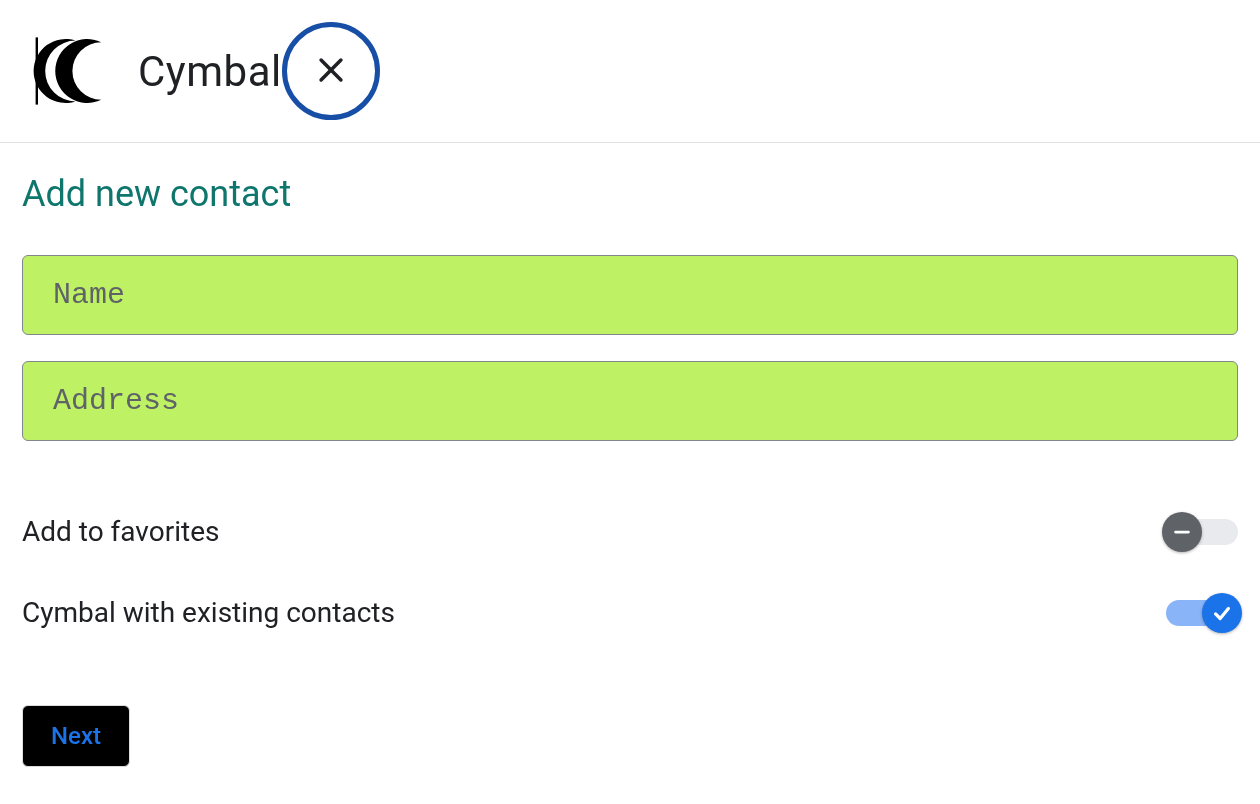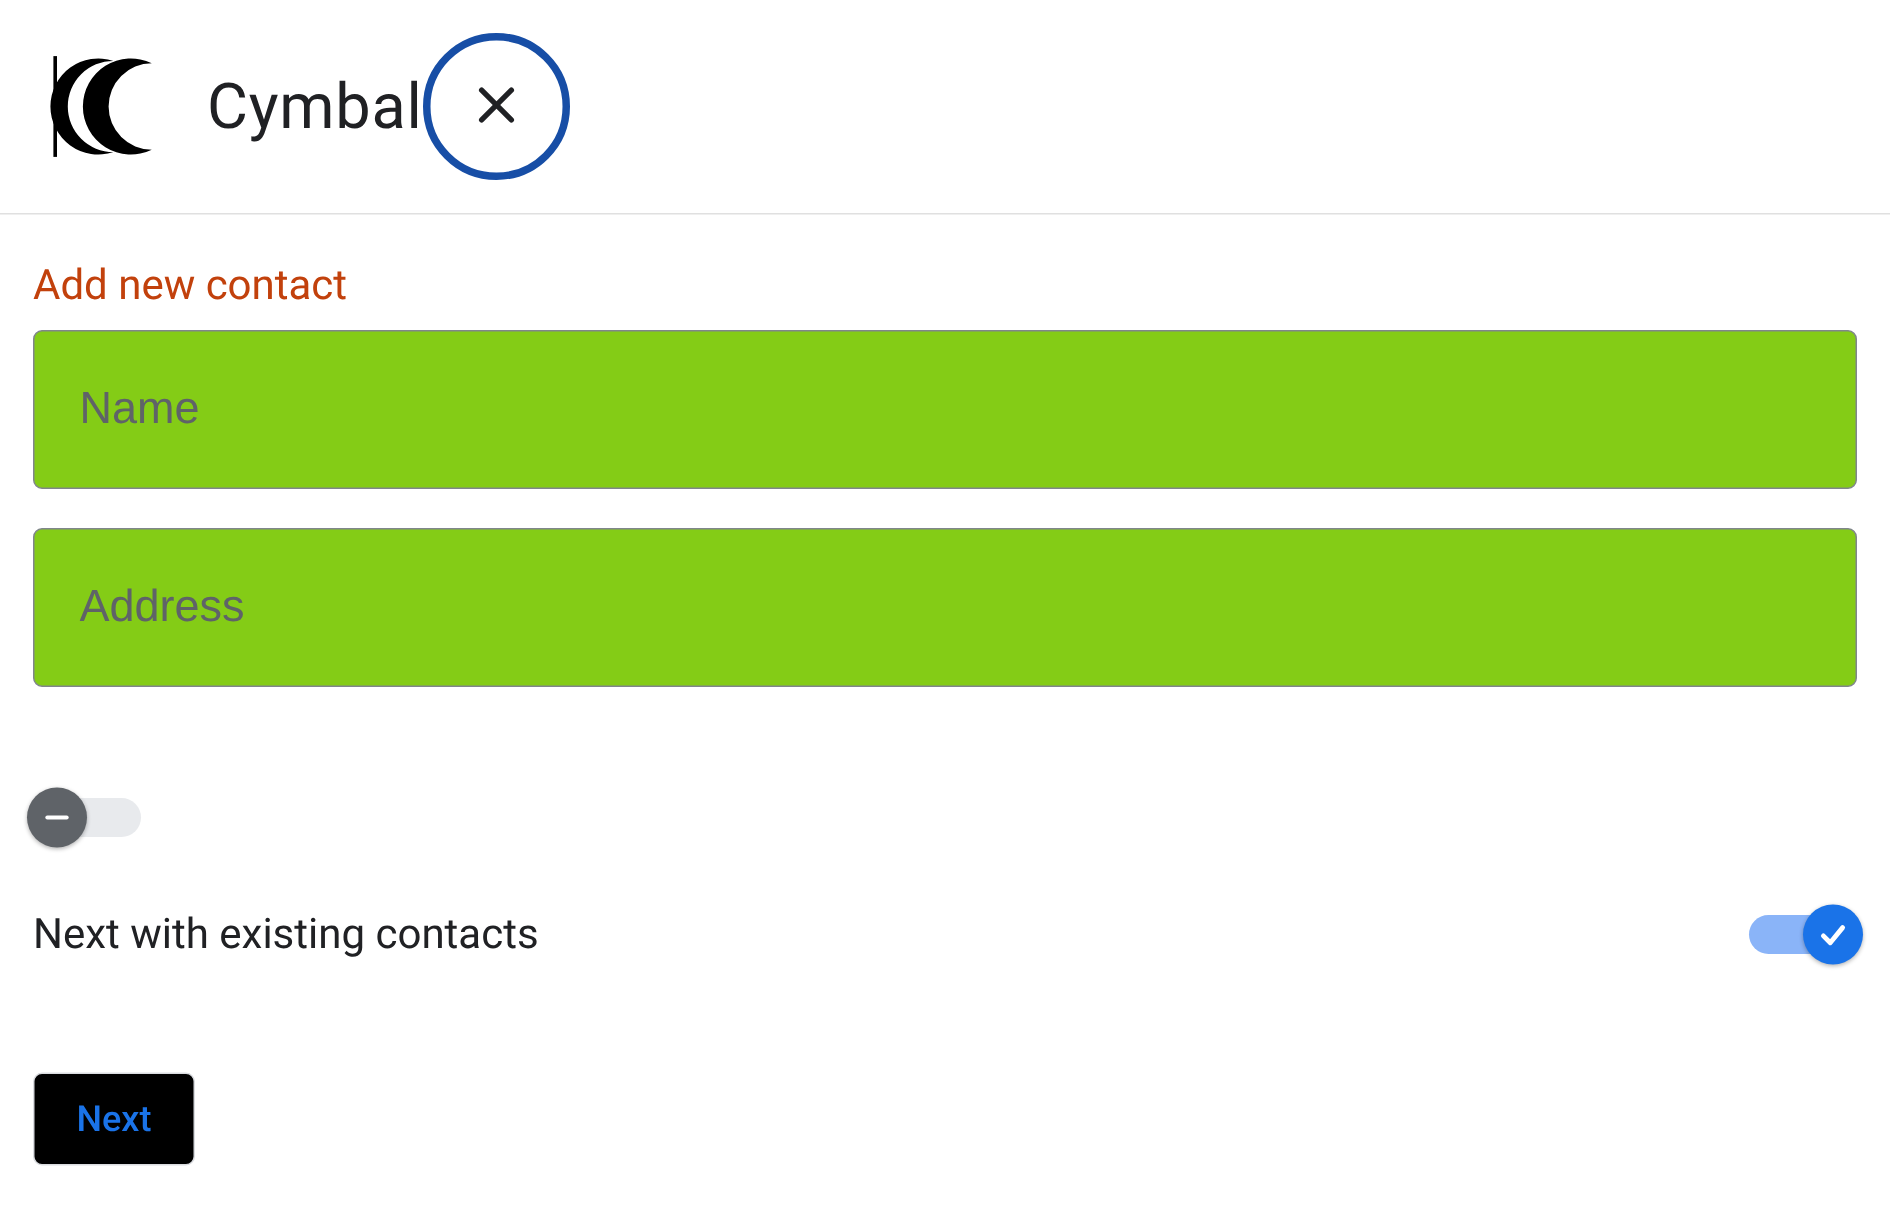--- a/index.html
+++ b/index.html
@@ -55,10 +55,10 @@
       padding: 30px 22px 22px 22px;
     }
     .section-title {
-      font-size: 28px;
-      color: #c2410c;
+      font-size: 36px;
+      color: #0f766e;
       font-weight: 400;
-      margin-bottom: 14px;
+      margin-bottom: 40px;
     }
     .input-field {
       width: 100%;

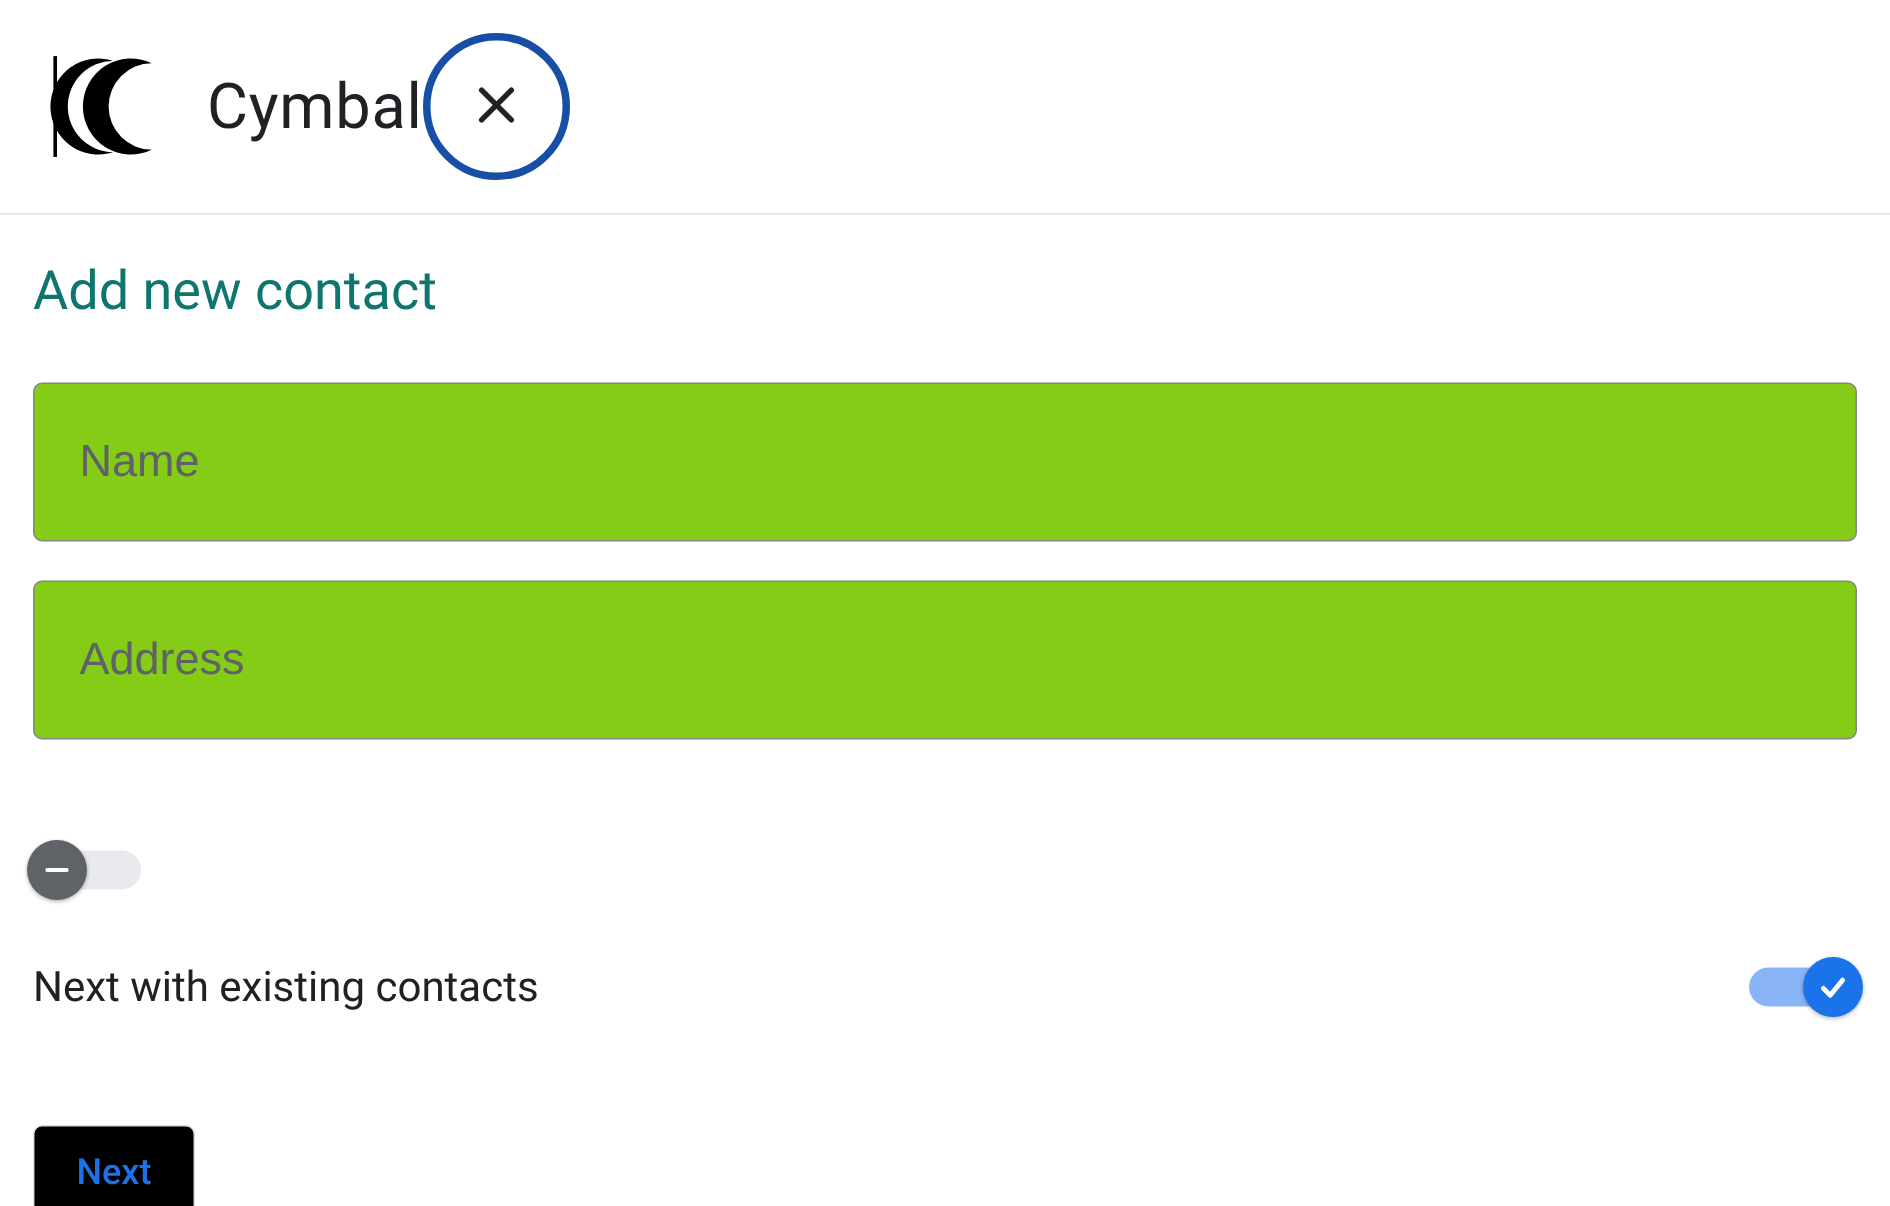--- a/index.html
+++ b/index.html
@@ -62,7 +62,7 @@
     }
     .input-field {
       width: 100%;
-      height: 106px;
+      height: 80px;
       border: 1px solid #80868b;
       border-radius: 6px;
       font-size: 30px;
@@ -70,8 +70,8 @@
       padding: 0 30px;
       outline: none;
       margin-bottom: 26px;
-      font-family: Liberation Sans, sans-serif;
-      background: #84cc16;
+      font-family: Liberation Mono, monospace;
+      background: #bef264;
     }
     .input-field::placeholder {
       color: #5f6368;

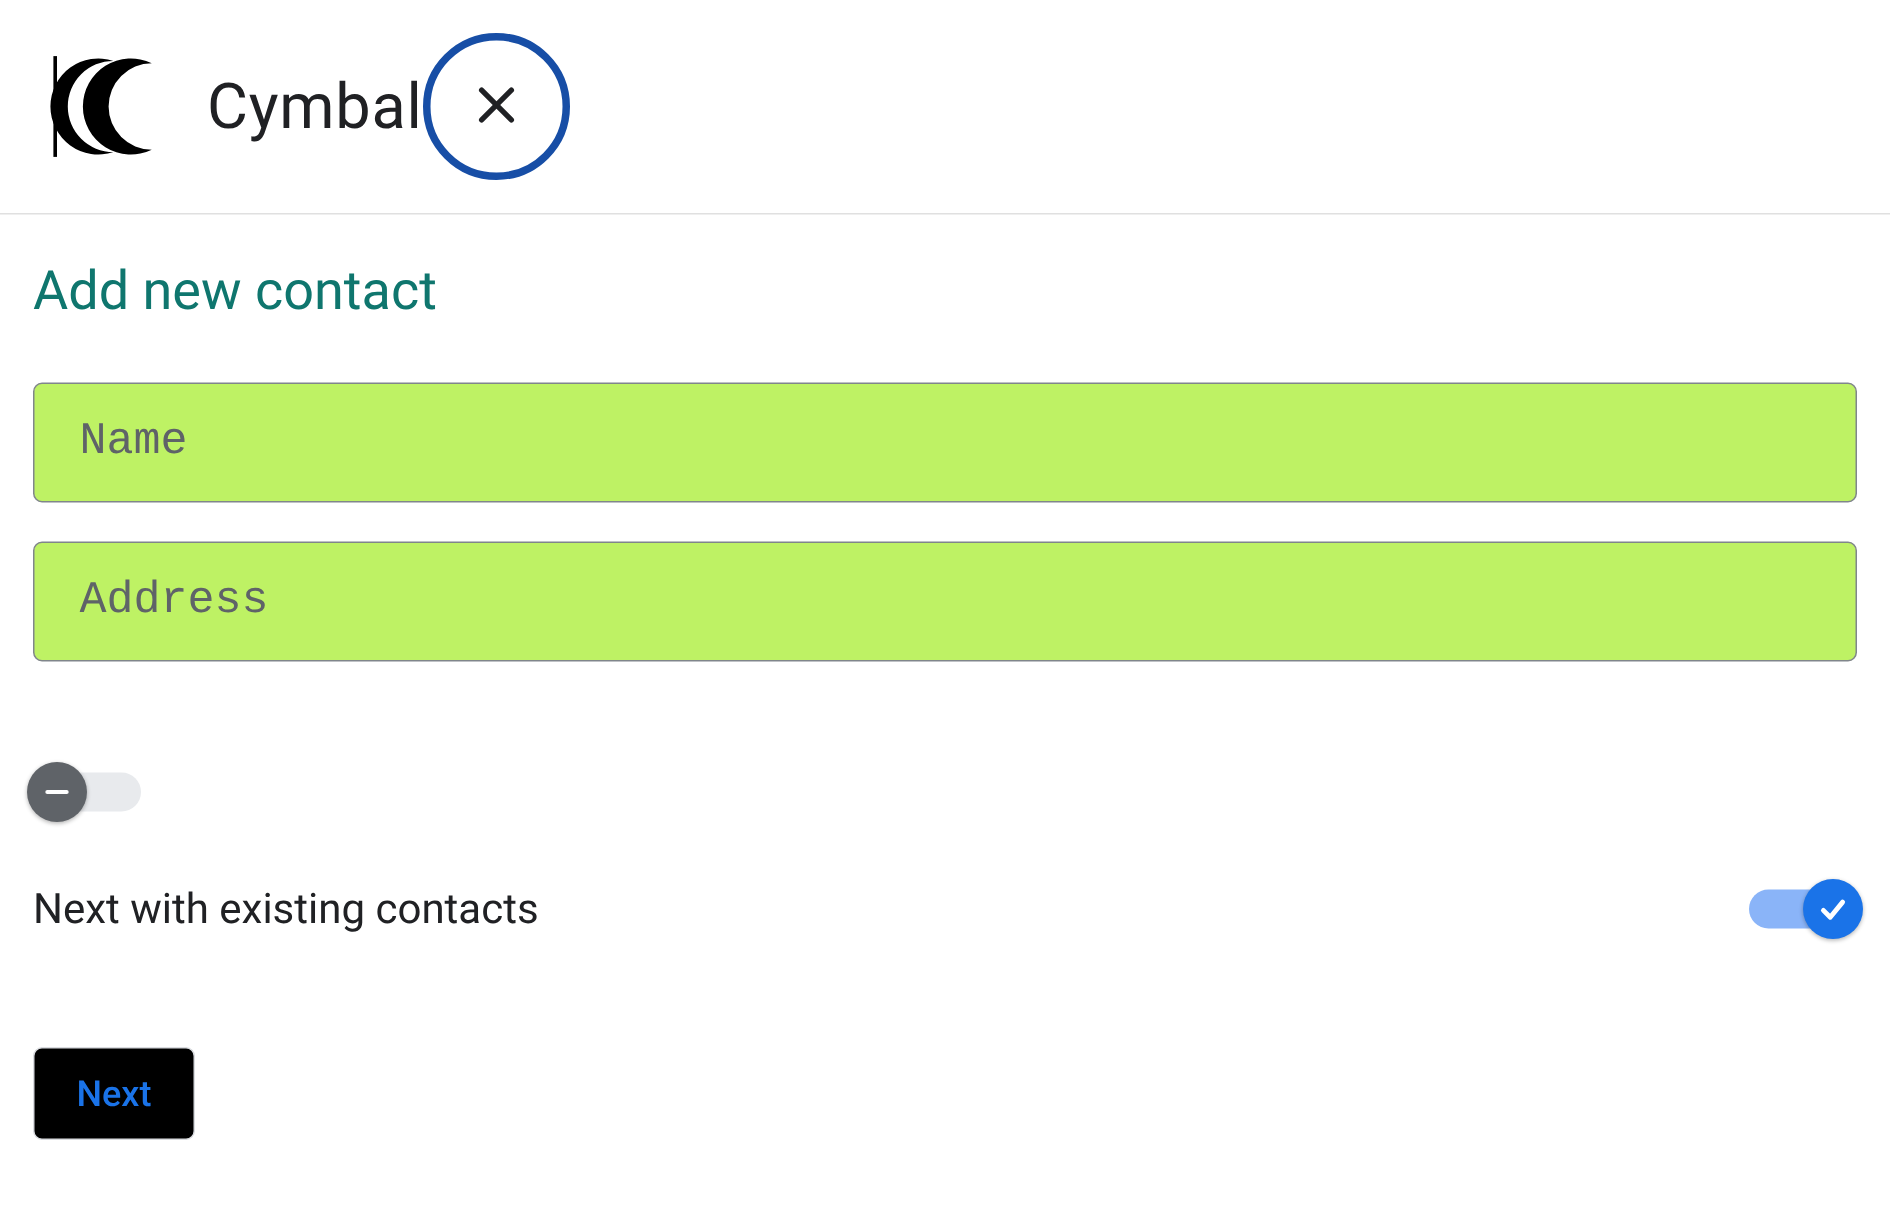--- a/index.html
+++ b/index.html
@@ -179,6 +179,7 @@
   <input type="text" class="input-field" placeholder="Address" style="">
 
   <div class="toggle-row">
+    <div class="toggle-label">Add to favorites</div>
     <div class="toggle toggle-off">
       <div class="toggle-track"></div>
       <div class="toggle-thumb">

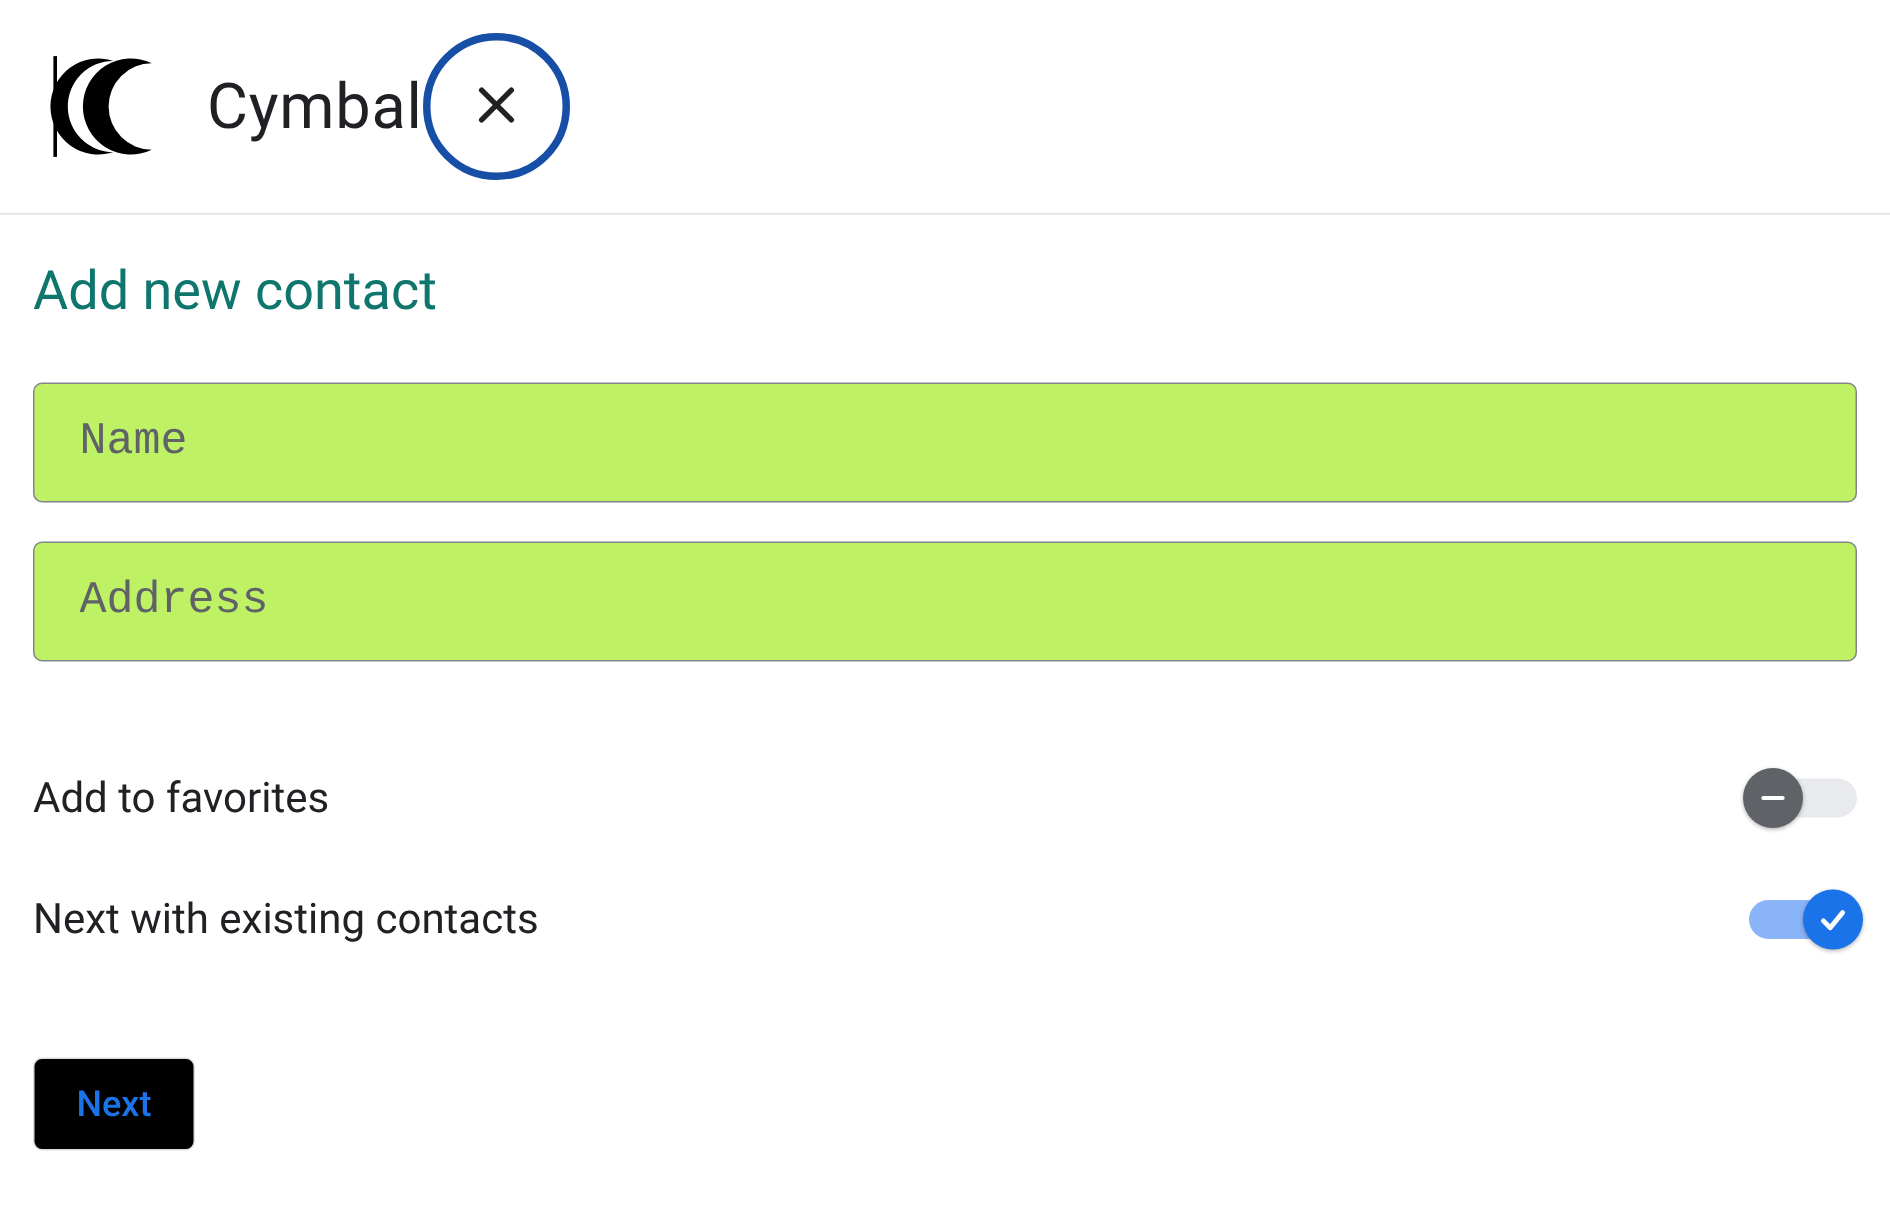--- a/index.html
+++ b/index.html
@@ -191,7 +191,7 @@
   </div>
 
   <div class="toggle-row">
-    <div class="toggle-label">Next with existing contacts</div>
+    <div class="toggle-label">Cymbal with existing contacts</div>
     <div class="toggle toggle-on">
       <div class="toggle-track"></div>
       <div class="toggle-thumb">

